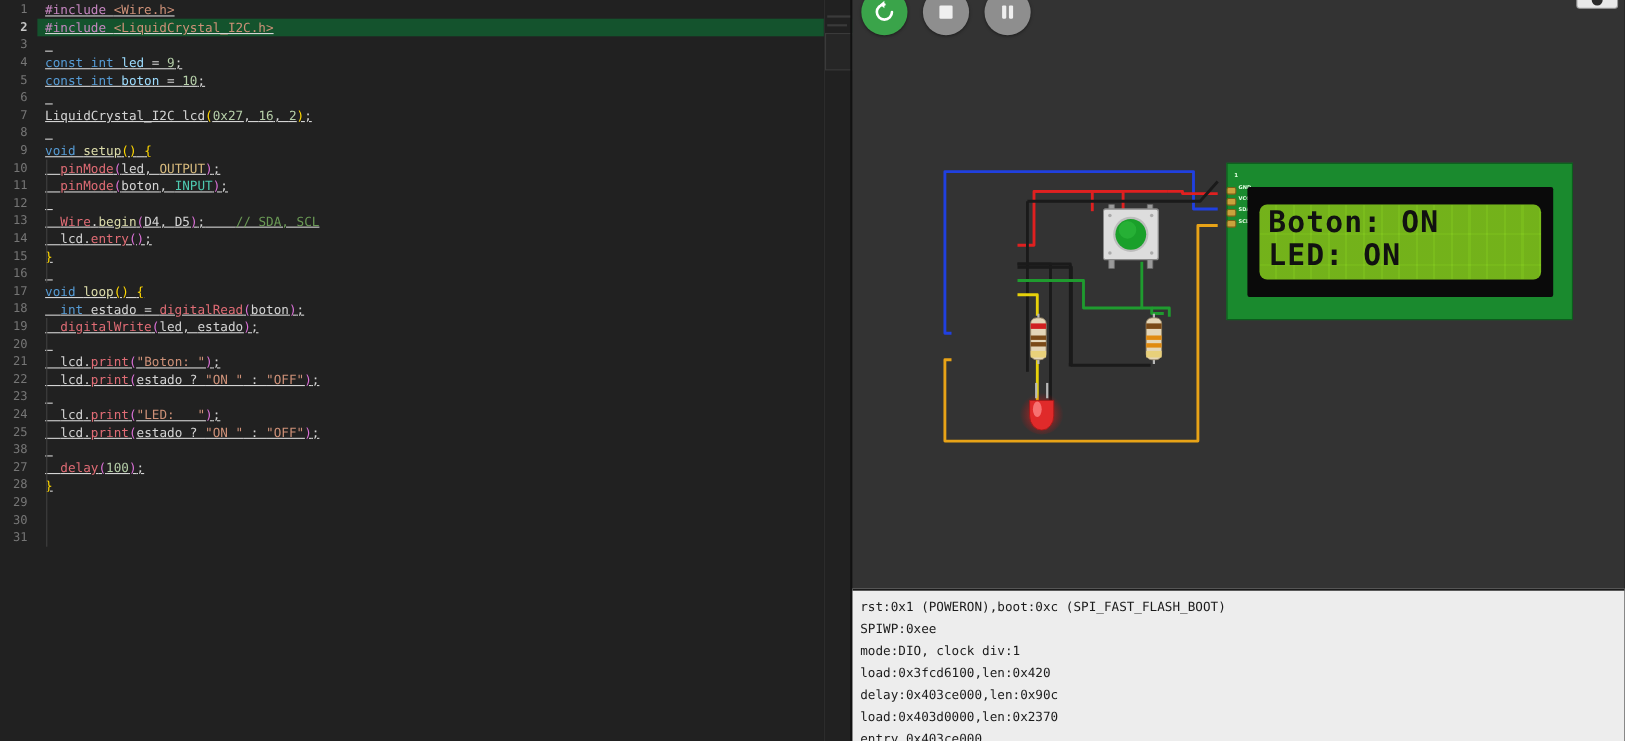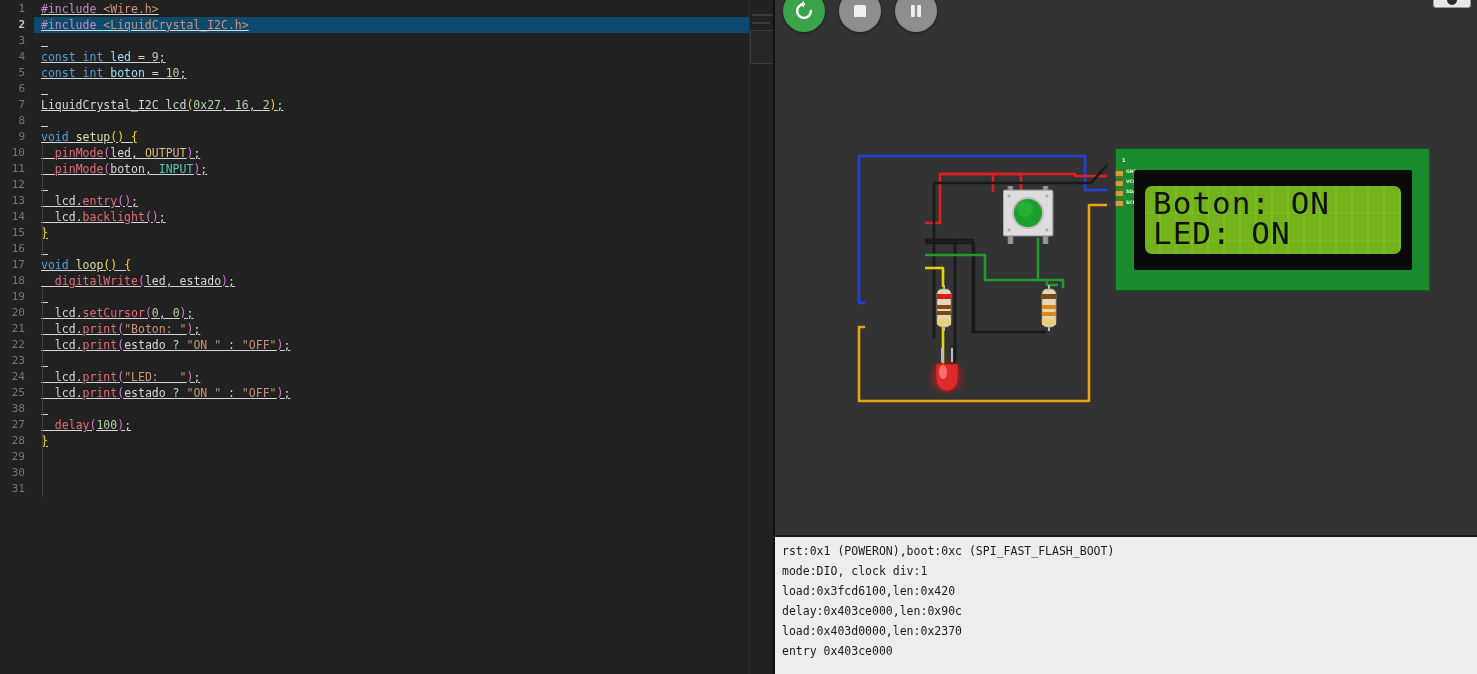--- a/index.html
+++ b/index.html
@@ -41,7 +41,7 @@
     padding-left: 7px;
     text-decoration: underline;
   }
-  .cl.cur-line { background: #0c4a6e; }
+  .cl.cur-line { background: #14532d; }
   
   .indent-guide {
     position: absolute; left: 8px; width: 1px; background: #404040;

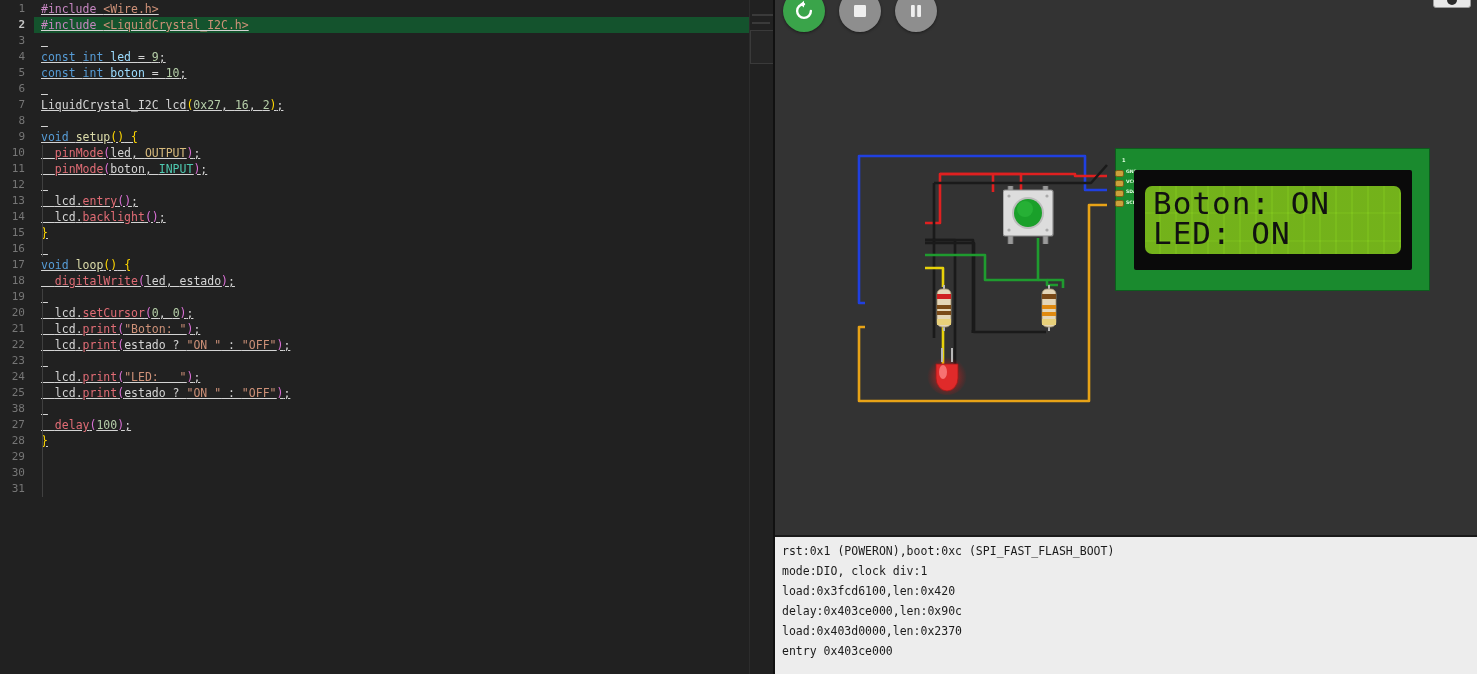--- a/index.html
+++ b/index.html
@@ -248,6 +248,7 @@
           <div class="cl"><span class="t-pln">  </span><span class="t-call">pinMode</span><span class="t-brc2">(</span><span class="t-pln">led</span><span class="t-pln">, </span><span class="t-macro">OUTPUT</span><span class="t-brc2">)</span><span class="t-pln">;</span></div>
           <div class="cl"><span class="t-pln">  </span><span class="t-call">pinMode</span><span class="t-brc2">(</span><span class="t-pln">boton</span><span class="t-pln">, </span><span class="t-type">INPUT</span><span class="t-brc2">)</span><span class="t-pln">;</span></div>
           <div class="cl">&nbsp;</div>
+          <div class="cl"><span class="t-pln">  </span><span class="t-call">Wire</span><span class="t-pln">.</span><span class="t-fn">begin</span><span class="t-brc2">(</span><span class="t-pln">D4</span><span class="t-pln">, </span><span class="t-pln">D5</span><span class="t-brc2">)</span><span class="t-pln">;</span><span class="t-pln">    </span><span class="t-com">// SDA, SCL</span></div>
           <div class="cl"><span class="t-pln">  </span><span class="t-pln">lcd</span><span class="t-pln">.</span><span class="t-call">entry</span><span class="t-brc2">()</span><span class="t-pln">;</span></div>
           <div class="cl"><span class="t-pln">  </span><span class="t-pln">lcd</span><span class="t-pln">.</span><span class="t-call">backlight</span><span class="t-brc2">()</span><span class="t-pln">;</span></div>
           <div class="cl"><span class="t-brc">}</span></div>

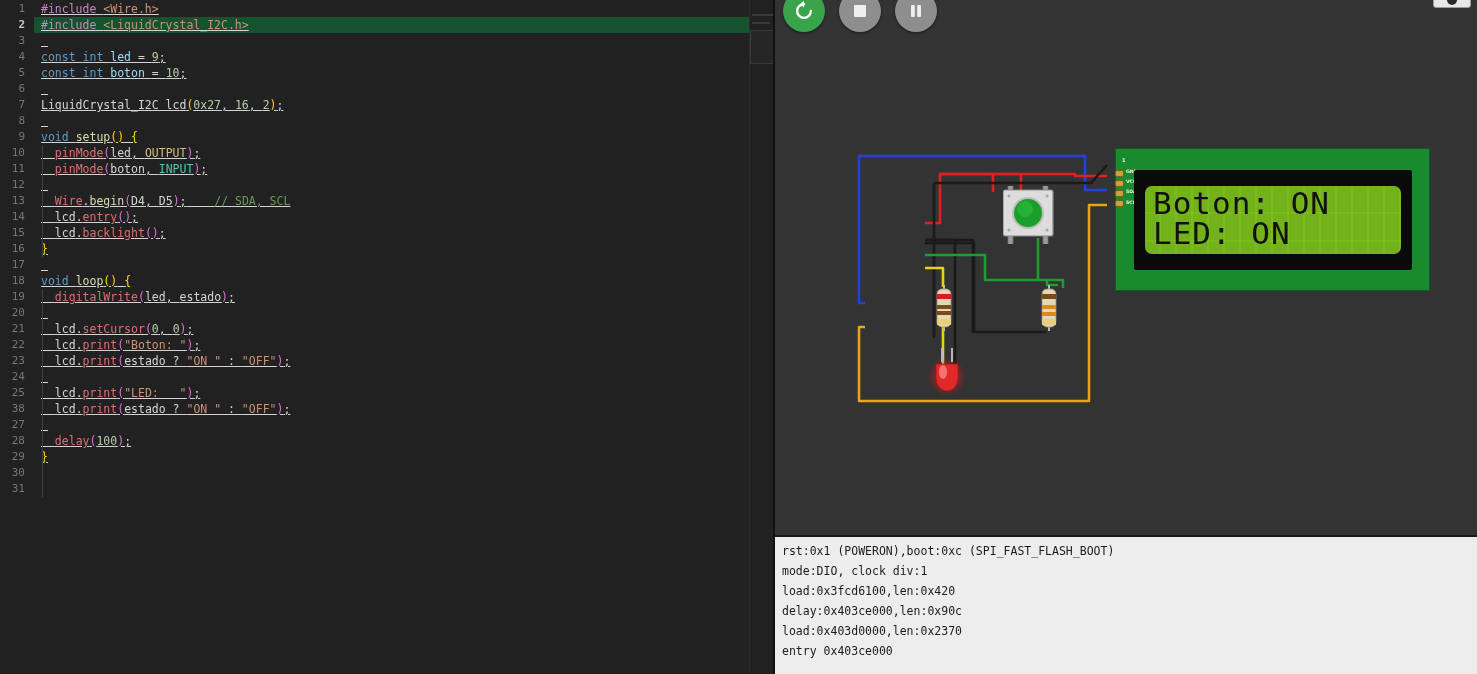--- a/index.html
+++ b/index.html
@@ -150,7 +150,7 @@
   .lcd-rows {
     position: absolute; left: 8px; top: 2px;
     font-family: "DejaVu Sans Mono", monospace;
-    font-size: 31px; font-weight: normal;
+    font-size: 27px; font-weight: bold;
     letter-spacing: 1px;
     color: #111;
     line-height: 30px;

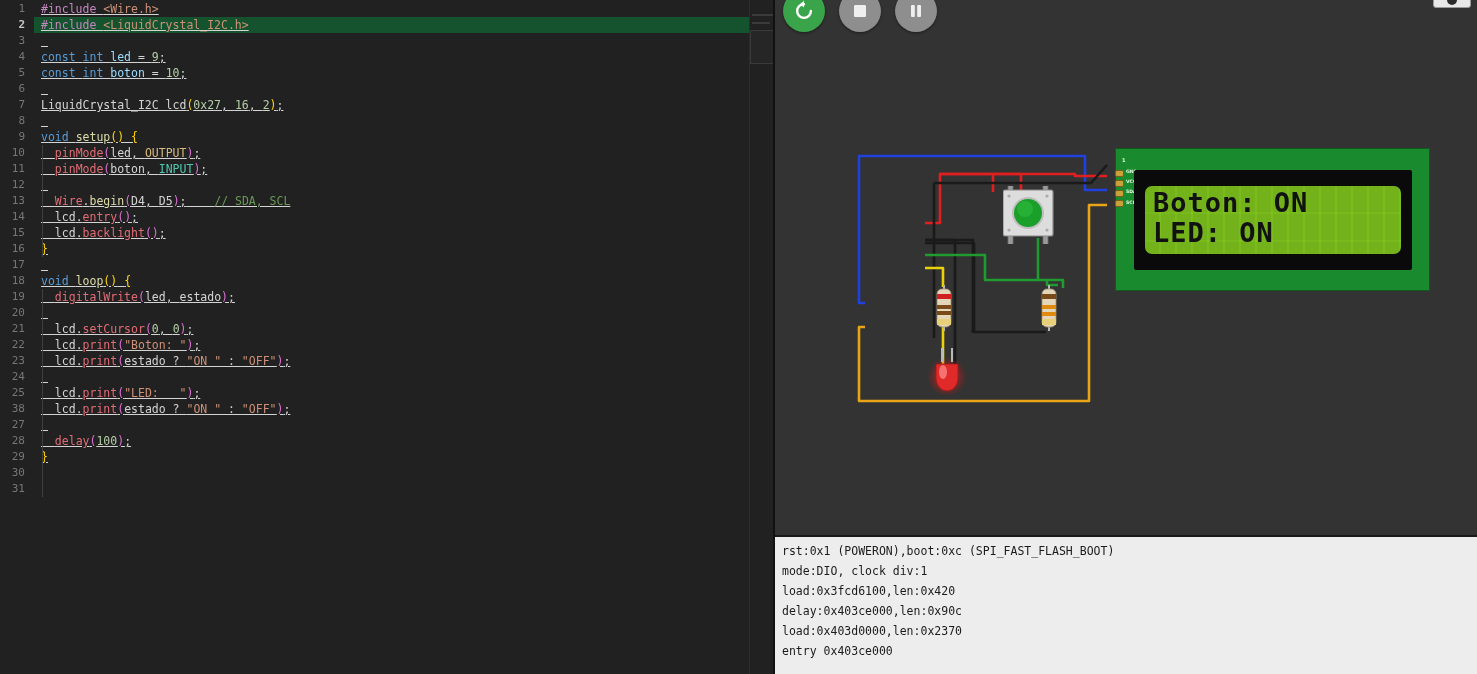--- a/index.html
+++ b/index.html
@@ -250,7 +250,6 @@
           <div class="cl">&nbsp;</div>
           <div class="cl"><span class="t-pln">  </span><span class="t-call">Wire</span><span class="t-pln">.</span><span class="t-fn">begin</span><span class="t-brc2">(</span><span class="t-pln">D4</span><span class="t-pln">, </span><span class="t-pln">D5</span><span class="t-brc2">)</span><span class="t-pln">;</span><span class="t-pln">    </span><span class="t-com">// SDA, SCL</span></div>
           <div class="cl"><span class="t-pln">  </span><span class="t-pln">lcd</span><span class="t-pln">.</span><span class="t-call">entry</span><span class="t-brc2">()</span><span class="t-pln">;</span></div>
-          <div class="cl"><span class="t-pln">  </span><span class="t-pln">lcd</span><span class="t-pln">.</span><span class="t-call">backlight</span><span class="t-brc2">()</span><span class="t-pln">;</span></div>
           <div class="cl"><span class="t-brc">}</span></div>
           <div class="cl">&nbsp;</div>
           <div class="cl"><span class="t-kw">void </span><span class="t-fn">loop</span><span class="t-brc">()</span><span class="t-pln"> </span><span class="t-brc">{</span></div>

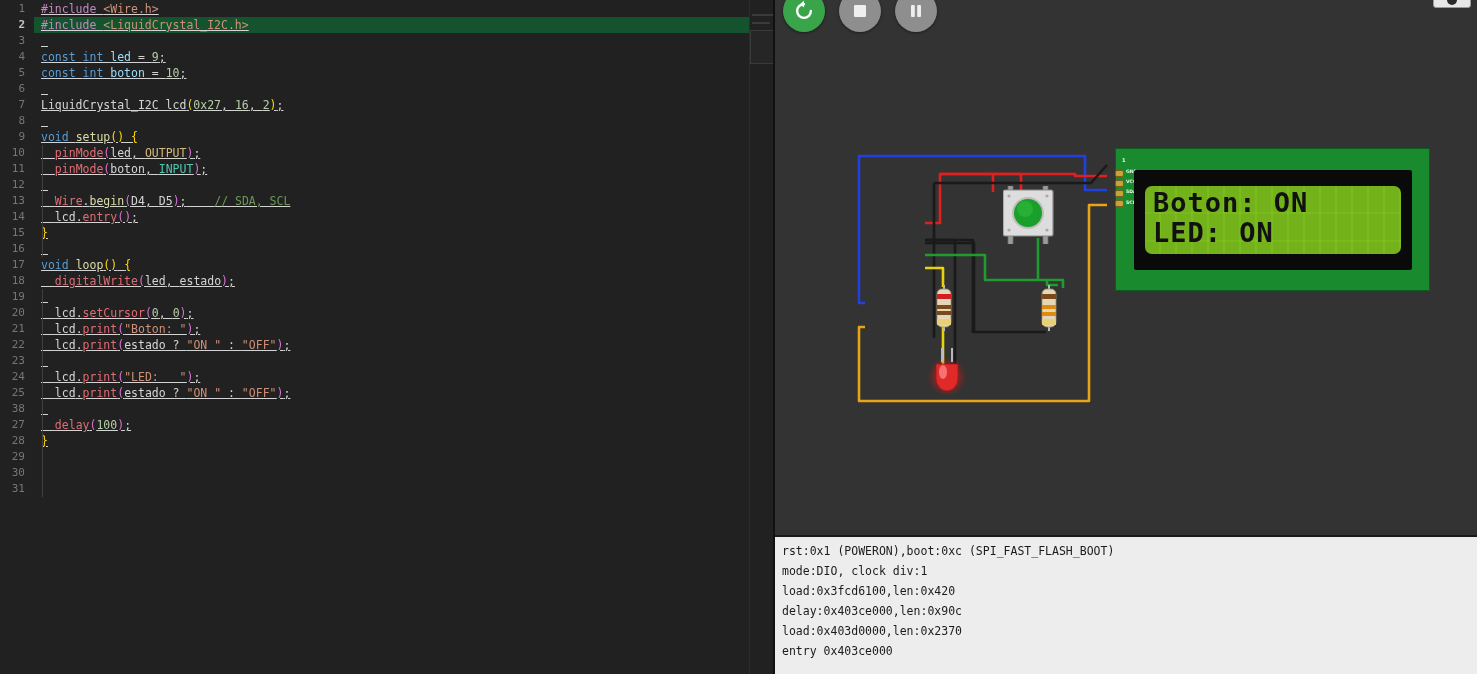--- a/index.html
+++ b/index.html
@@ -253,6 +253,7 @@
           <div class="cl"><span class="t-brc">}</span></div>
           <div class="cl">&nbsp;</div>
           <div class="cl"><span class="t-kw">void </span><span class="t-fn">loop</span><span class="t-brc">()</span><span class="t-pln"> </span><span class="t-brc">{</span></div>
+          <div class="cl"><span class="t-pln">  </span><span class="t-kw">int </span><span class="t-pln">estado </span><span class="t-op">= </span><span class="t-call">digitalRead</span><span class="t-brc2">(</span><span class="t-pln">boton</span><span class="t-brc2">)</span><span class="t-pln">;</span></div>
           <div class="cl"><span class="t-pln">  </span><span class="t-call">digitalWrite</span><span class="t-brc2">(</span><span class="t-pln">led</span><span class="t-pln">, </span><span class="t-pln">estado</span><span class="t-brc2">)</span><span class="t-pln">;</span></div>
           <div class="cl">&nbsp;</div>
           <div class="cl"><span class="t-pln">  </span><span class="t-pln">lcd</span><span class="t-pln">.</span><span class="t-call">setCursor</span><span class="t-brc2">(</span><span class="t-num">0</span><span class="t-pln">, </span><span class="t-num">0</span><span class="t-brc2">)</span><span class="t-pln">;</span></div>

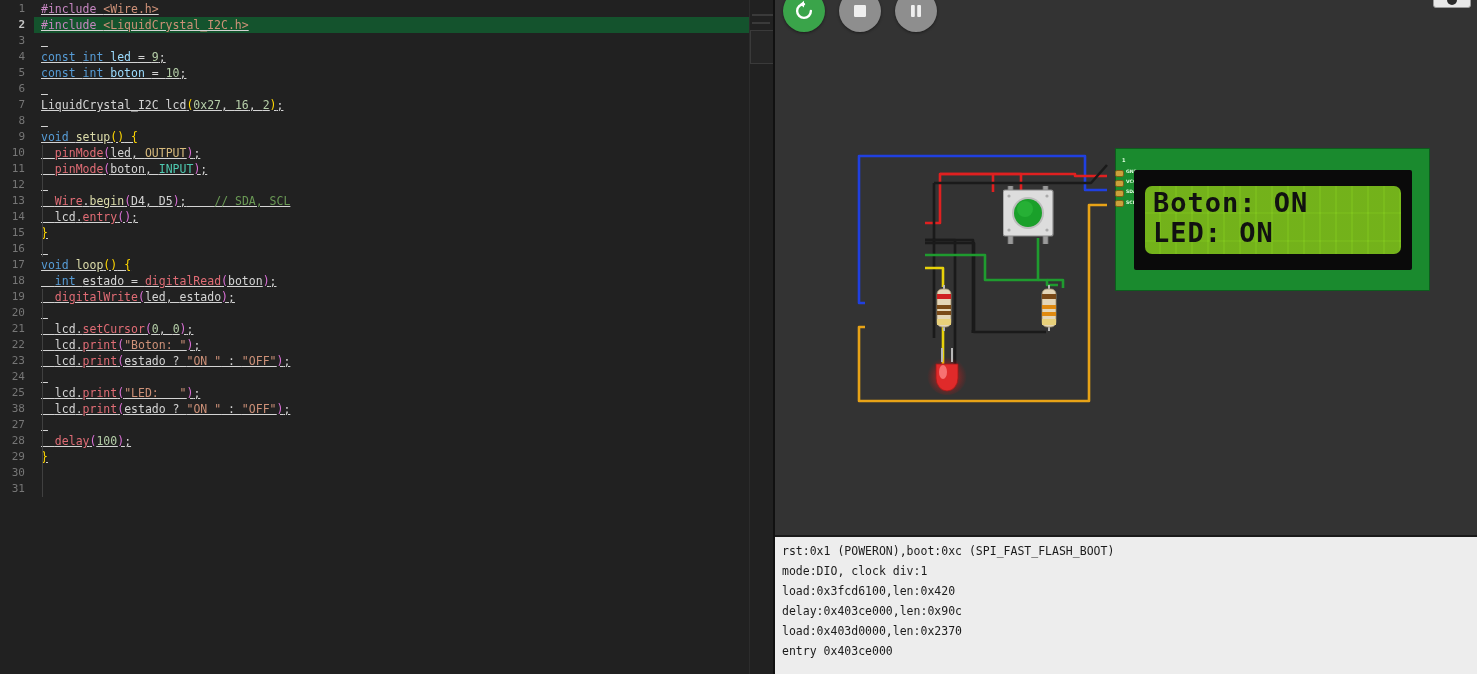--- a/index.html
+++ b/index.html
@@ -256,7 +256,6 @@
           <div class="cl"><span class="t-pln">  </span><span class="t-kw">int </span><span class="t-pln">estado </span><span class="t-op">= </span><span class="t-call">digitalRead</span><span class="t-brc2">(</span><span class="t-pln">boton</span><span class="t-brc2">)</span><span class="t-pln">;</span></div>
           <div class="cl"><span class="t-pln">  </span><span class="t-call">digitalWrite</span><span class="t-brc2">(</span><span class="t-pln">led</span><span class="t-pln">, </span><span class="t-pln">estado</span><span class="t-brc2">)</span><span class="t-pln">;</span></div>
           <div class="cl">&nbsp;</div>
-          <div class="cl"><span class="t-pln">  </span><span class="t-pln">lcd</span><span class="t-pln">.</span><span class="t-call">setCursor</span><span class="t-brc2">(</span><span class="t-num">0</span><span class="t-pln">, </span><span class="t-num">0</span><span class="t-brc2">)</span><span class="t-pln">;</span></div>
           <div class="cl"><span class="t-pln">  </span><span class="t-pln">lcd</span><span class="t-pln">.</span><span class="t-call">print</span><span class="t-brc2">(</span><span class="t-str">"Boton: "</span><span class="t-brc2">)</span><span class="t-pln">;</span></div>
           <div class="cl"><span class="t-pln">  </span><span class="t-pln">lcd</span><span class="t-pln">.</span><span class="t-call">print</span><span class="t-brc2">(</span><span class="t-pln">estado ? </span><span class="t-str">"ON "</span><span class="t-pln"> : </span><span class="t-str">"OFF"</span><span class="t-brc2">)</span><span class="t-pln">;</span></div>
           <div class="cl">&nbsp;</div>

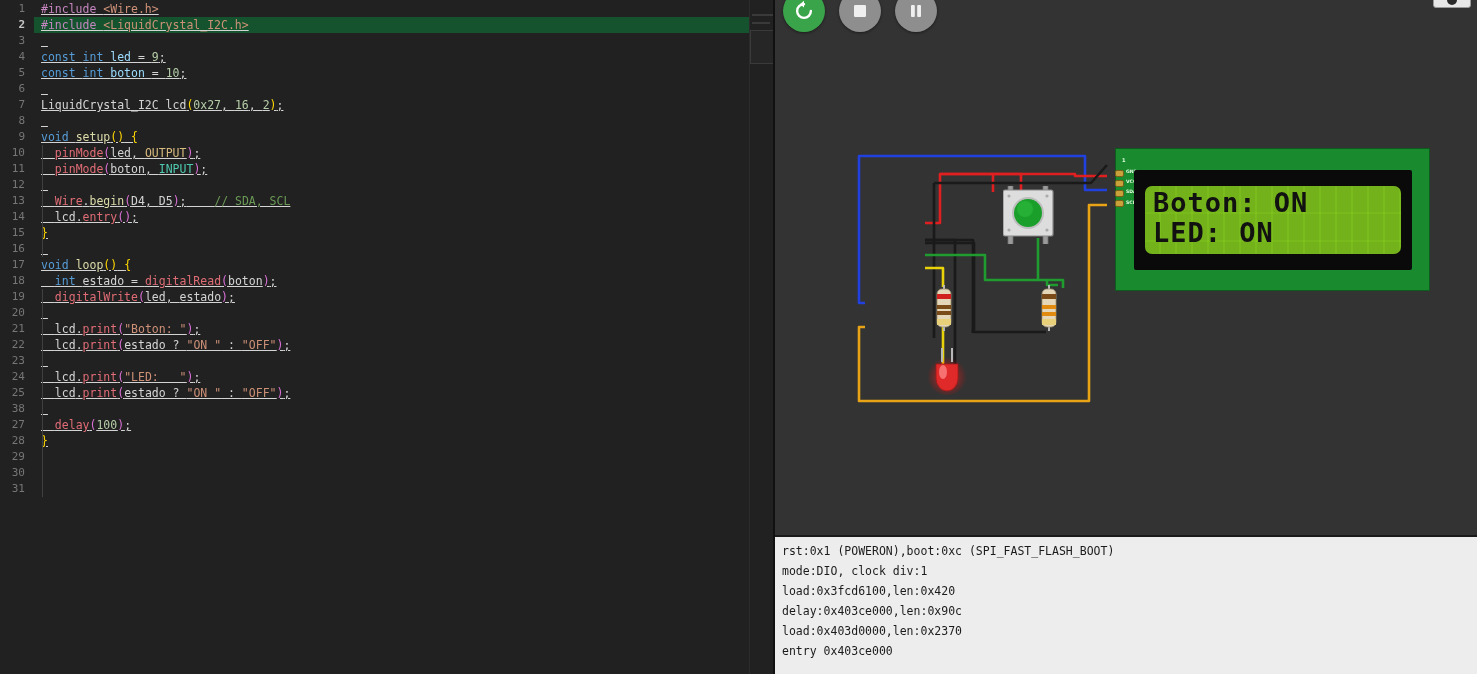--- a/index.html
+++ b/index.html
@@ -410,6 +410,7 @@
 
   <div class="serial" id="serial-out">
       <div class="sl">rst:0x1 (POWERON),boot:0xc (SPI_FAST_FLASH_BOOT)</div>
+      <div class="sl">SPIWP:0xee</div>
       <div class="sl">mode:DIO, clock div:1</div>
       <div class="sl">load:0x3fcd6100,len:0x420</div>
       <div class="sl">delay:0x403ce000,len:0x90c</div>

